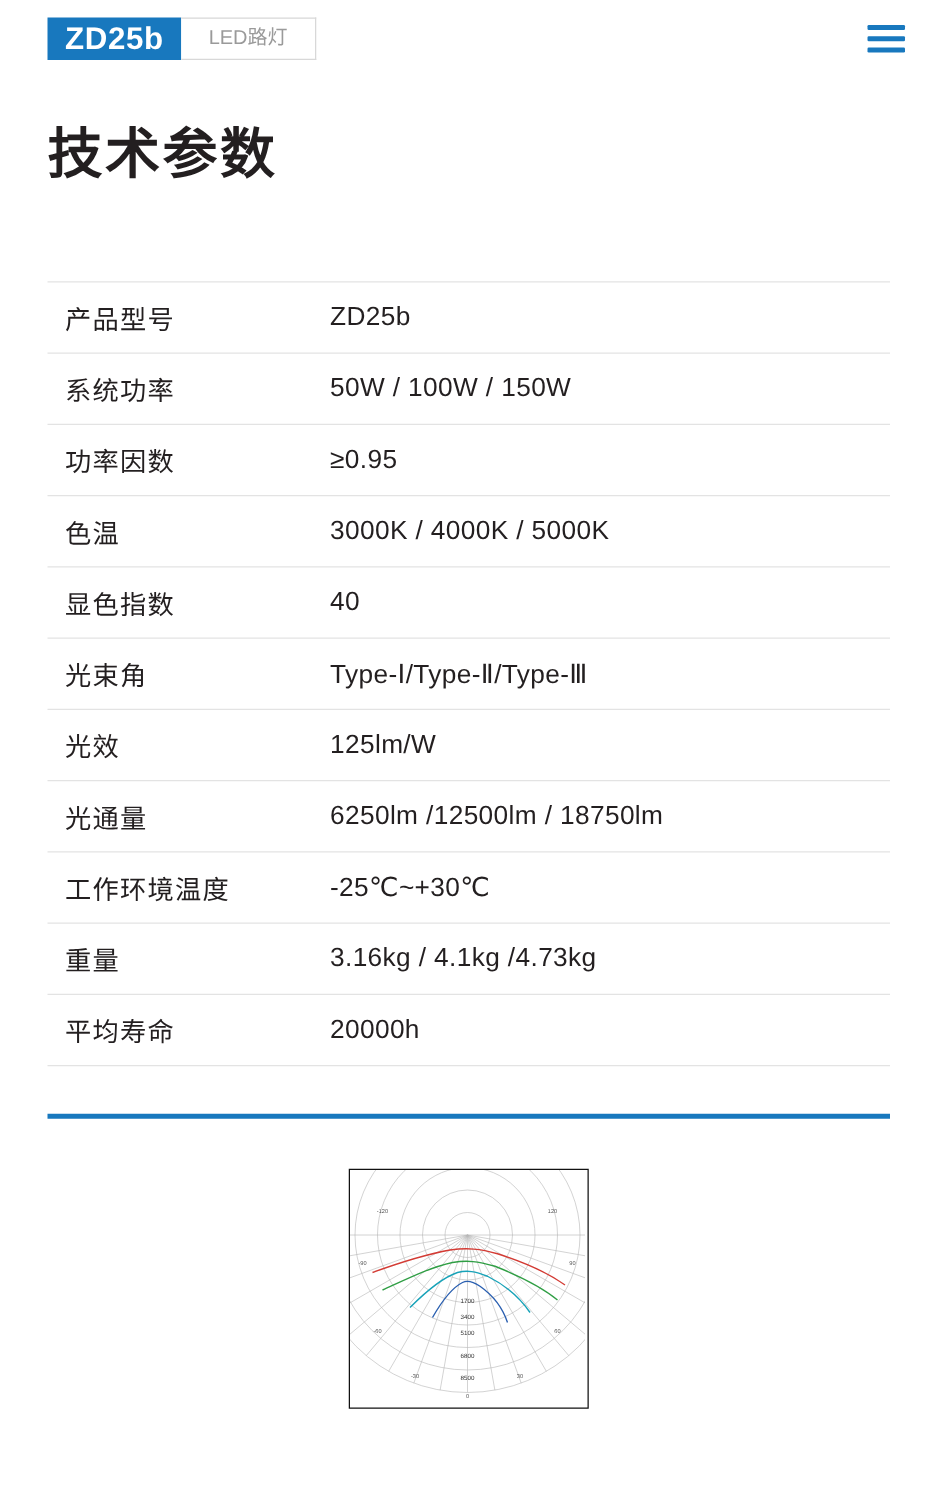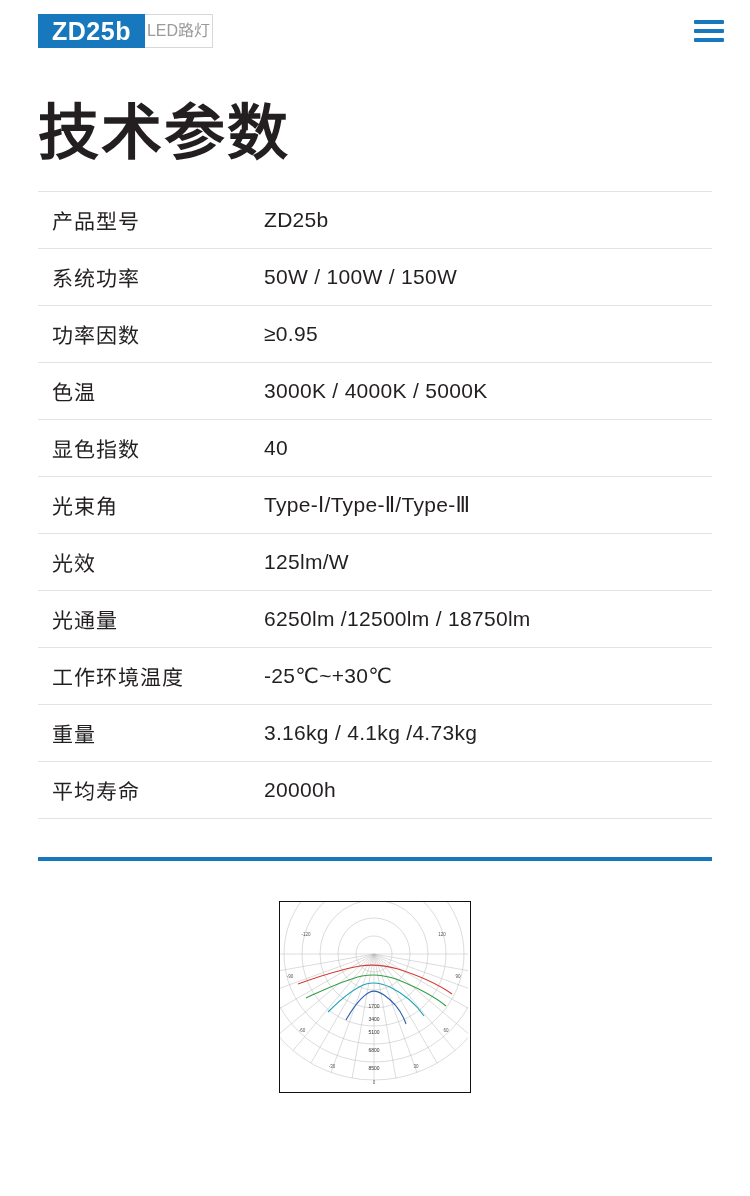--- a/index.html
+++ b/index.html
@@ -51,7 +51,7 @@
     font-size: 16px;
     display: flex;
     align-items: center;
-    padding: 0 2px;
+    padding: 0 22px;
     line-height: 1;
     box-sizing: border-box;
   }

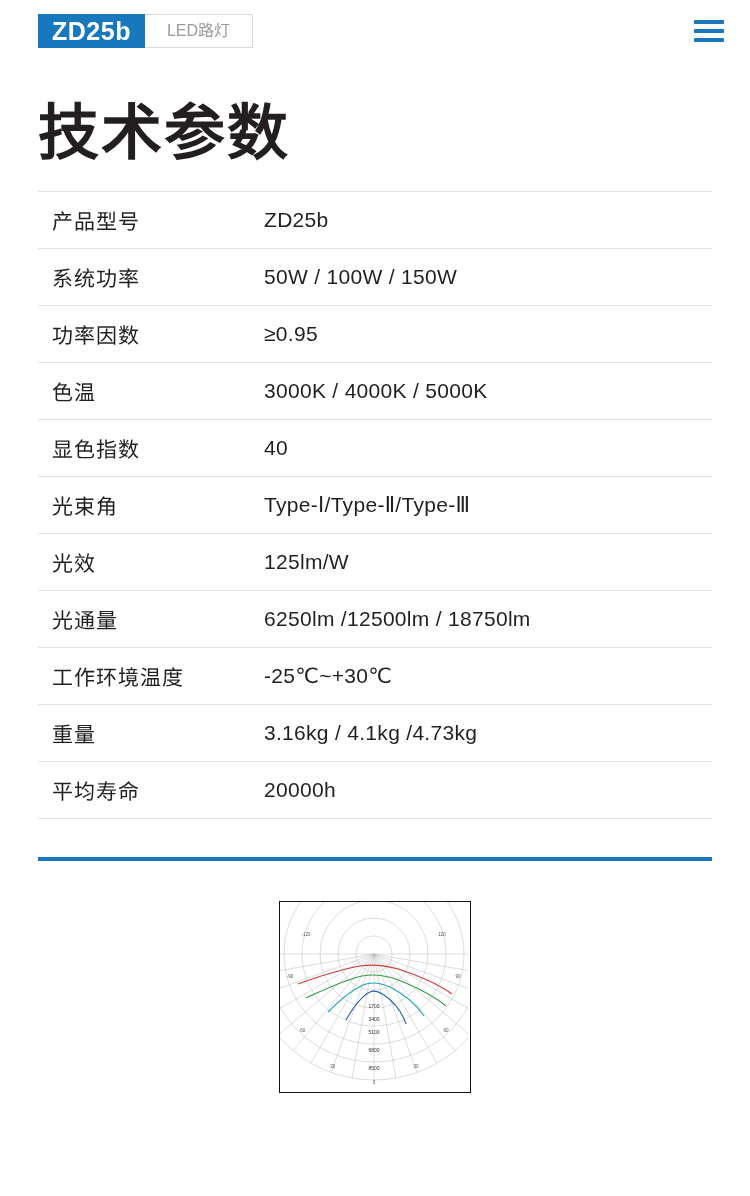--- a/index.html
+++ b/index.html
@@ -78,7 +78,7 @@
   
   .page-title {
     margin: 38px 0 0 38px;
-    font-size: 61px;
+    font-size: 44px;
     font-weight: bold;
     letter-spacing: 2px;
     color: #231f20;

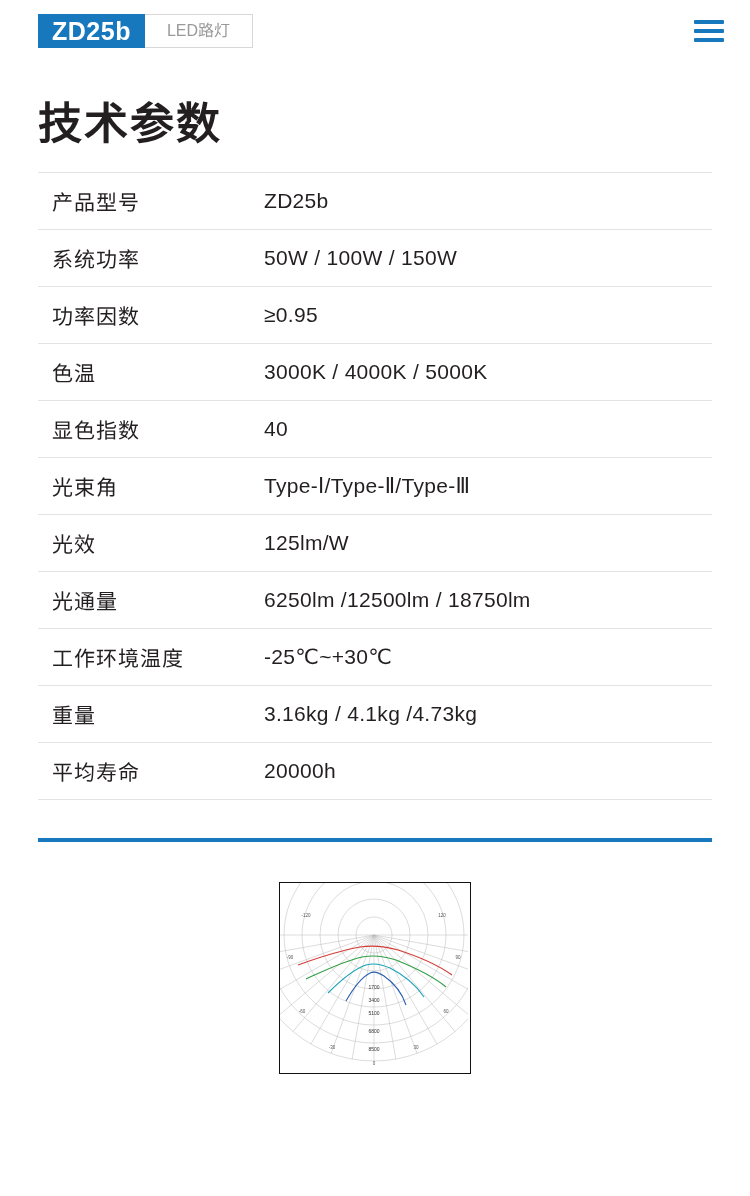--- a/index.html
+++ b/index.html
@@ -87,7 +87,7 @@
 
   
   .spec-table {
-    margin: 24px 38px 0 38px;
+    margin: 77px 38px 0 38px;
     border-collapse: collapse;
     width: calc(100% - 76px);
   }

